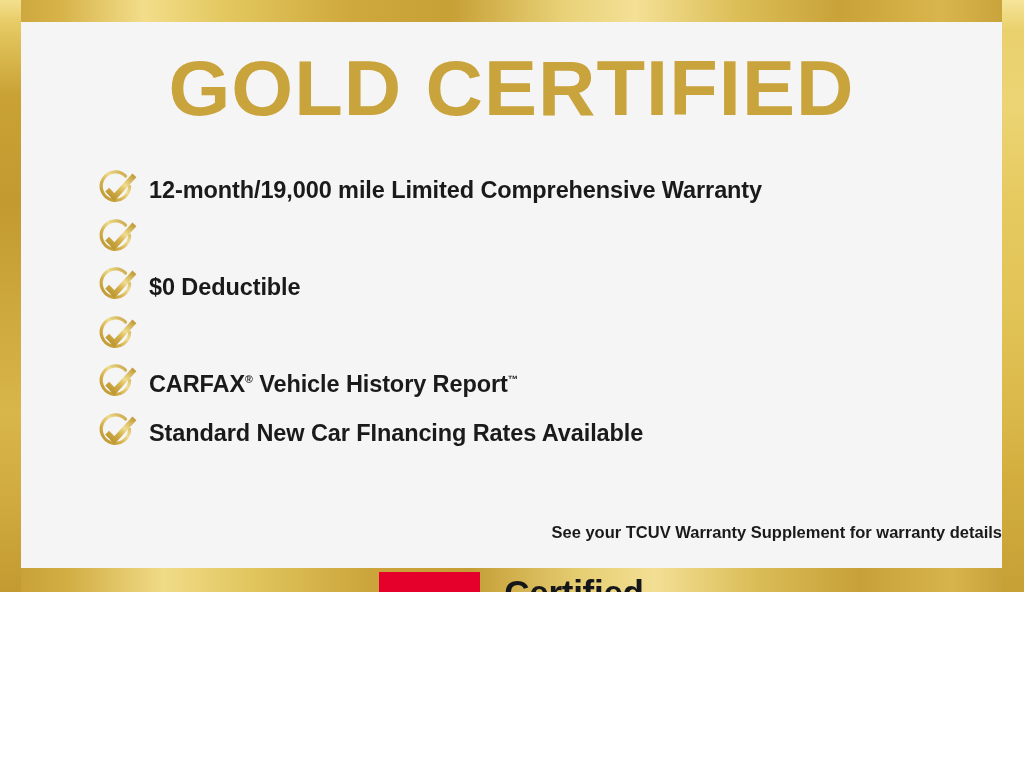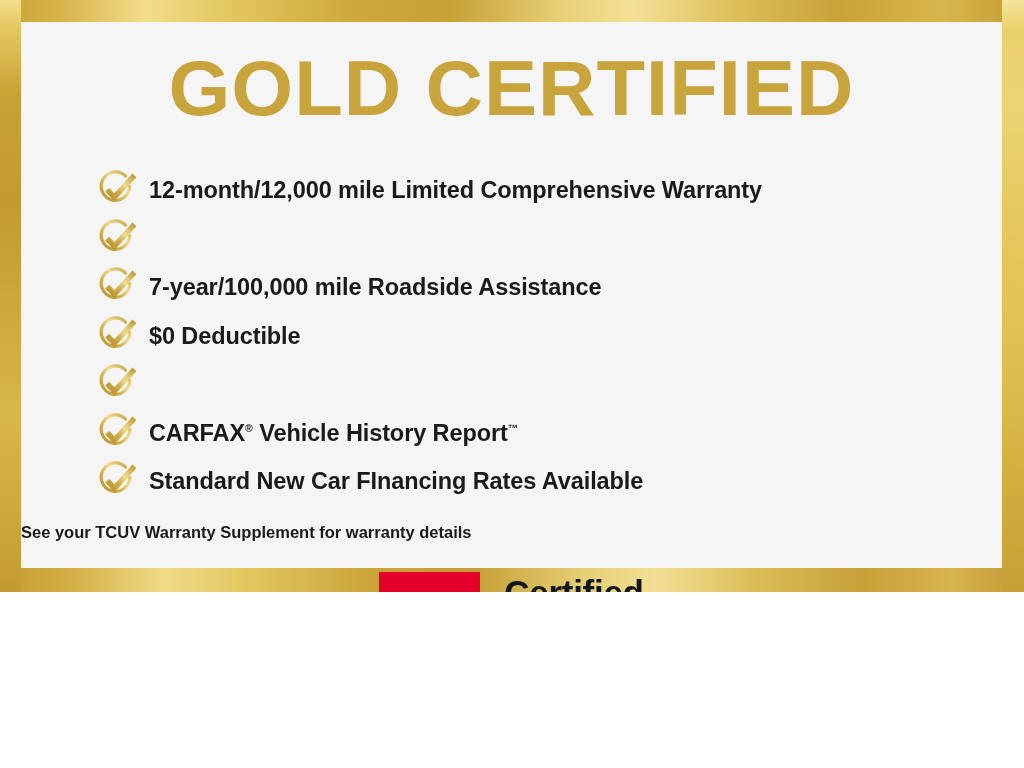--- a/index.html
+++ b/index.html
@@ -191,7 +191,7 @@
             <path d="M12.2 21.6 L19.4 29.2 L39.4 7.4" fill="none" stroke="url(#g1)" stroke-width="5.4" stroke-linecap="butt" stroke-linejoin="miter"></path>
           </svg>
         </span>
-        <span class="benefit-text">12-month/12,000 mile Limited Comprehensive Warranty</span>
+        <span class="benefit-text">12-month/19,000 mile Limited Comprehensive Warranty</span>
       </div>
 
 

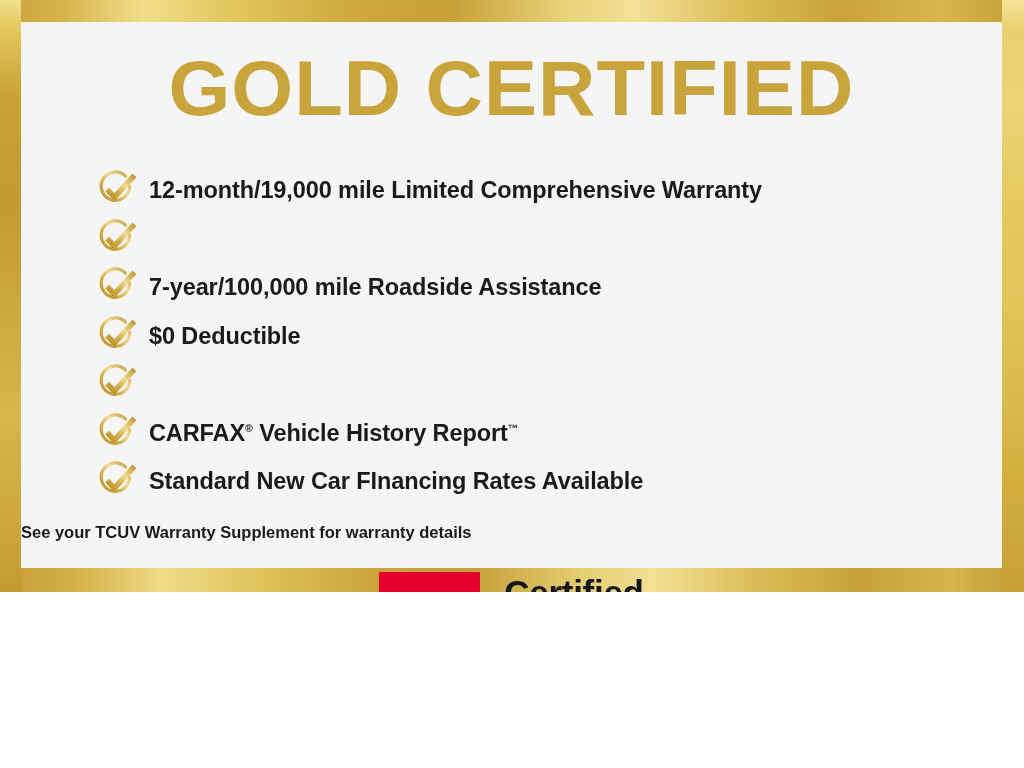--- a/index.html
+++ b/index.html
@@ -204,15 +204,6 @@
         </span>
       </div>
 
-      <div class="benefit-row">
-        <span class="check-icon">
-          <svg viewBox="0 0 44 42">
-            <path d="M30.5 8.2 A14.2 14.2 0 1 0 34.6 18.3" fill="none" stroke="url(#g1)" stroke-width="3.2" stroke-linecap="round"></path>
-            <path d="M12.2 21.6 L19.4 29.2 L39.4 7.4" fill="none" stroke="url(#g1)" stroke-width="5.4"></path>
-          </svg>
-        </span>
-        <span class="benefit-text">7-year/100,000 mile Roadside Assistance</span>
-      </div>
 
       <div class="benefit-row">
         <span class="check-icon">

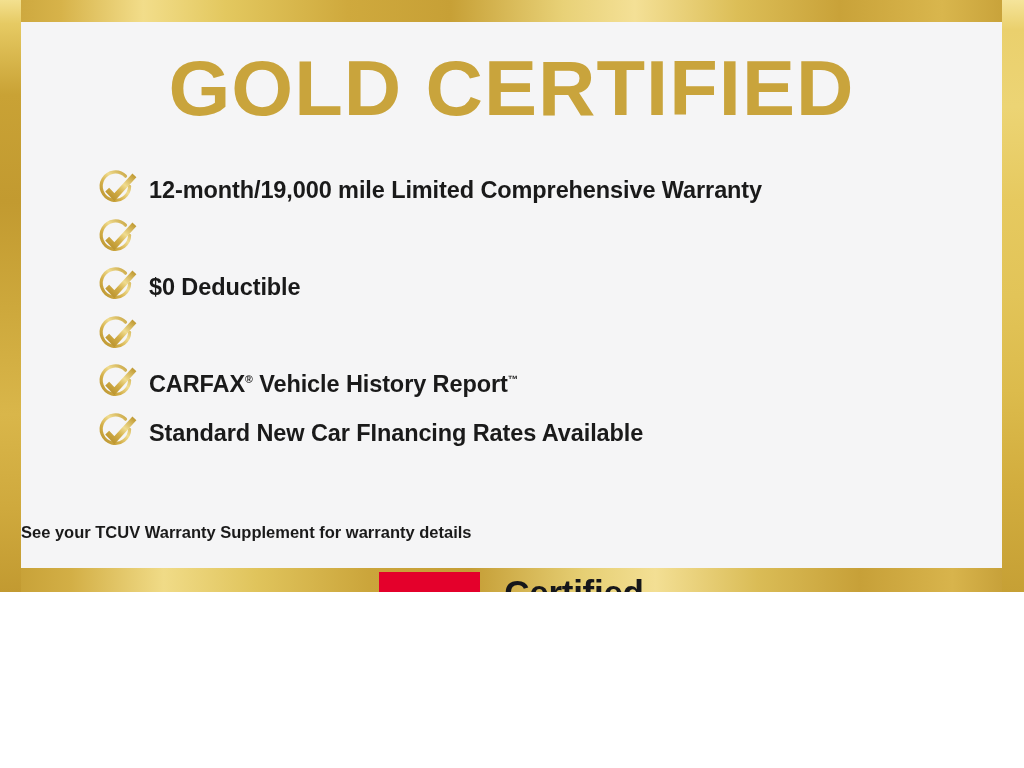--- a/index.html
+++ b/index.html
@@ -152,7 +152,7 @@
     bottom: 26px;
     left: 0;
     right: 0;
-    text-align: left;
+    text-align: right;
     font-family: "Liberation Sans", sans-serif;
     font-weight: bold;
     font-size: 16.5px;

